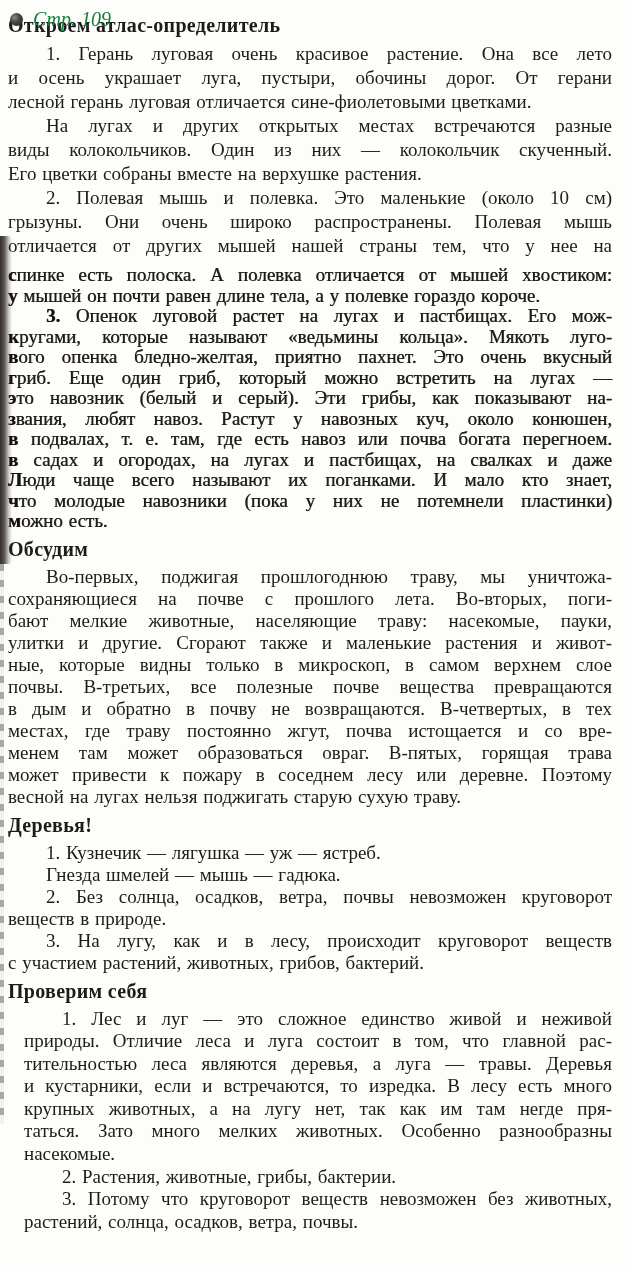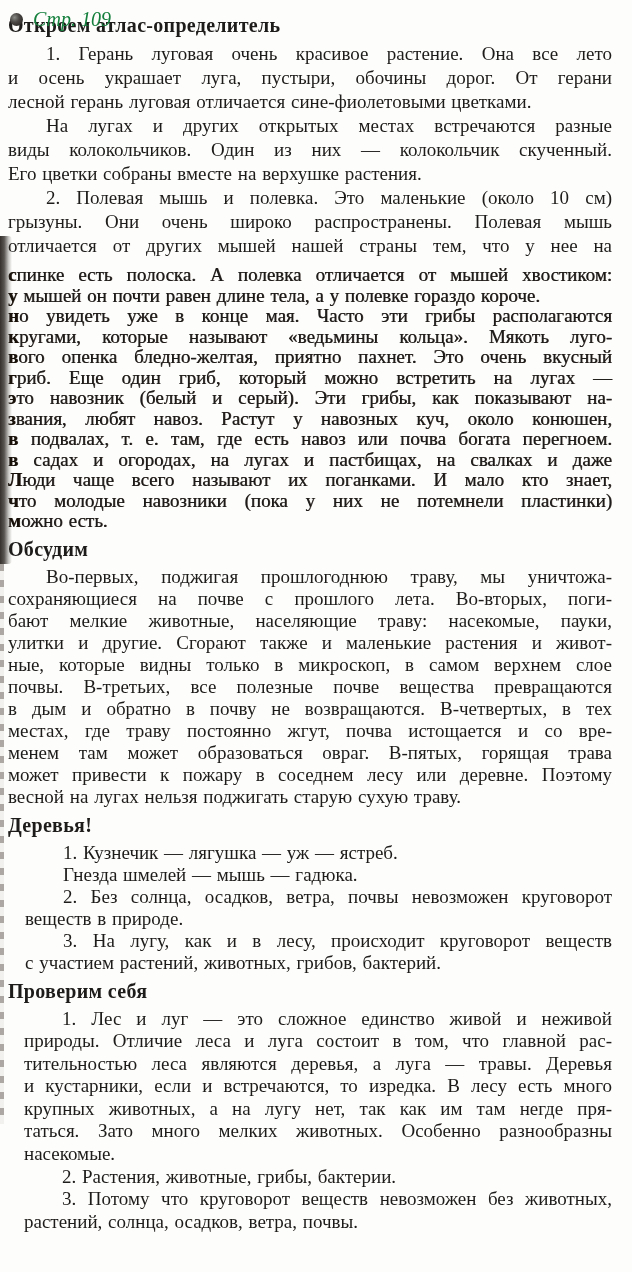--- a/index.html
+++ b/index.html
@@ -89,6 +89,7 @@
   <div id="s1b" class="gut">
     <div class="ln">спинке есть полоска. А полевка отличается от мышей хвостиком:</div>
     <div class="ln end">у мышей он почти равен длине тела, а у полевке гораздо короче.</div>
+    <div class="ln ind">3. Опенок луговой растет на лугах и пастбищах. Его мож-</div>
     <div class="ln">но увидеть уже в конце мая. Часто эти грибы располагаются</div>
     <div class="ln">кругами, которые называют «ведьмины кольца». Мякоть луго-</div>
     <div class="ln">вого опенка бледно-желтая, приятно пахнет. Это очень вкусный</div>

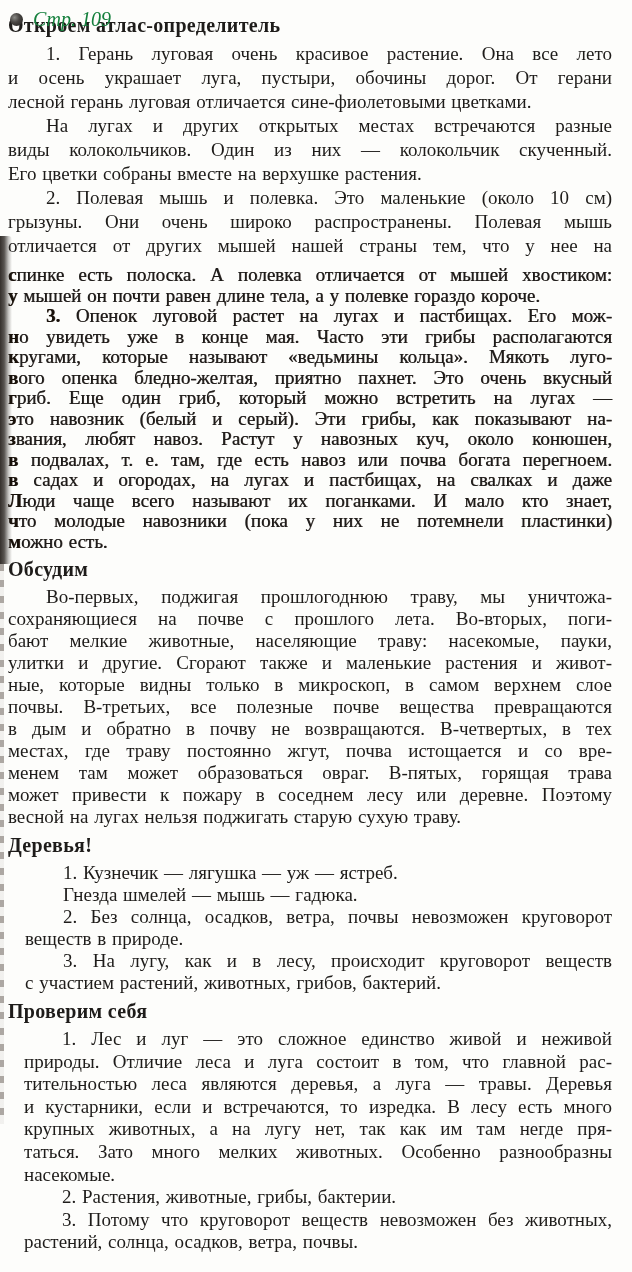--- a/index.html
+++ b/index.html
@@ -90,7 +90,6 @@
     <div class="ln">спинке есть полоска. А полевка отличается от мышей хвостиком:</div>
     <div class="ln end">у мышей он почти равен длине тела, а у полевке гораздо короче.</div>
     <div class="ln ind">3. Опенок луговой растет на лугах и пастбищах. Его мож-</div>
-    <div class="ln">но увидеть уже в конце мая. Часто эти грибы располагаются</div>
     <div class="ln">кругами, которые называют «ведьмины кольца». Мякоть луго-</div>
     <div class="ln">вого опенка бледно-желтая, приятно пахнет. Это очень вкусный</div>
     <div class="ln">гриб. Еще один гриб, который можно встретить на лугах —</div>

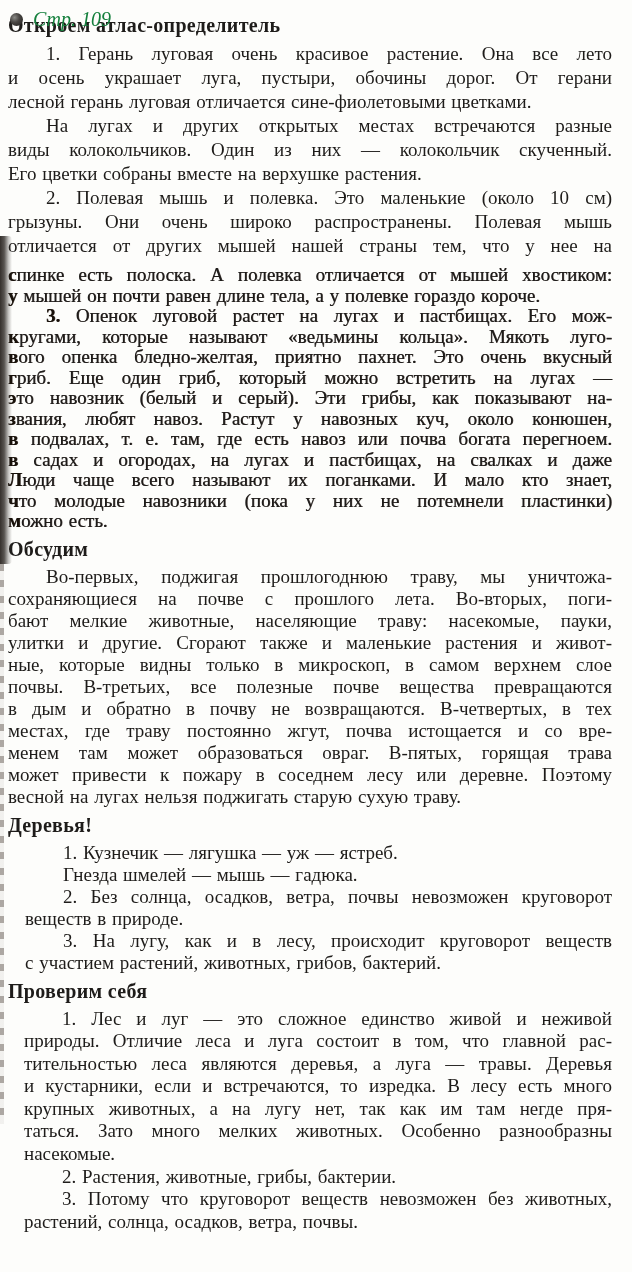--- a/index.html
+++ b/index.html
@@ -42,7 +42,7 @@
   #s1b{margin-top:7px;}
   #s1b .ln{height:20.5px;line-height:20.5px;}
   #s2 .ln{height:22px;line-height:22px;}
-  #s3 .ln{height:22px;line-height:22px;margin-left:17px;}
+  #s3 .ln{height:22px;line-height:22px;}
   #s4 .ln{height:22.6px;line-height:22.6px;margin-left:16px;}
   
   .gut .ln{text-shadow:.5px 0 0 rgba(35,22,18,.75);}

